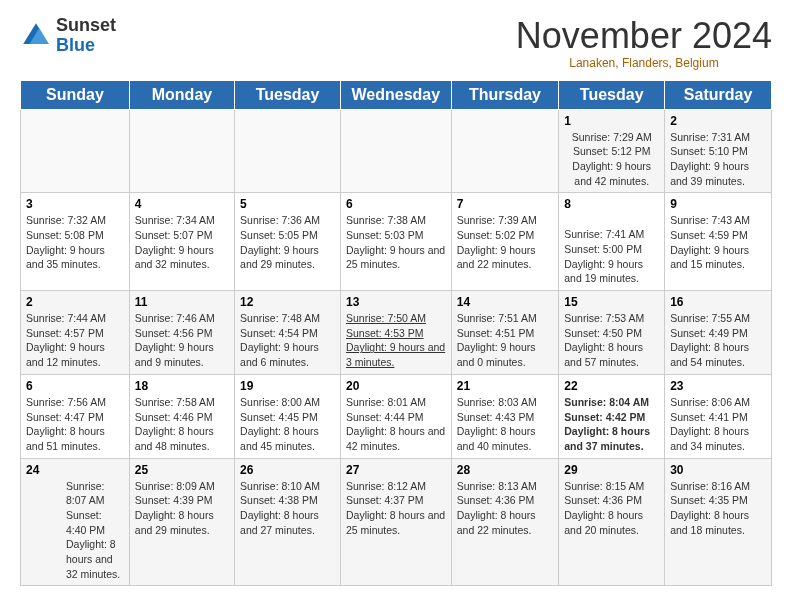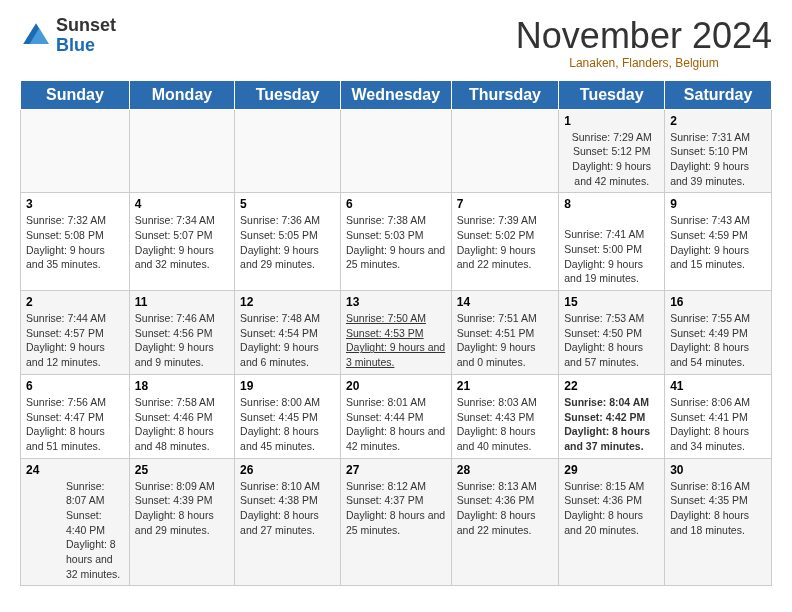--- a/index.html
+++ b/index.html
@@ -280,7 +280,7 @@
 Daylight: 8 hours and 37 minutes.</div>
           </td>
           <td>
-            <div class="day-num">41</div>
+            <div class="day-num">23</div>
             <div class="day-info" style="white-space: pre-line;">Sunrise: 8:06 AM
 Sunset: 4:41 PM
 Daylight: 8 hours and 34 minutes.</div>

